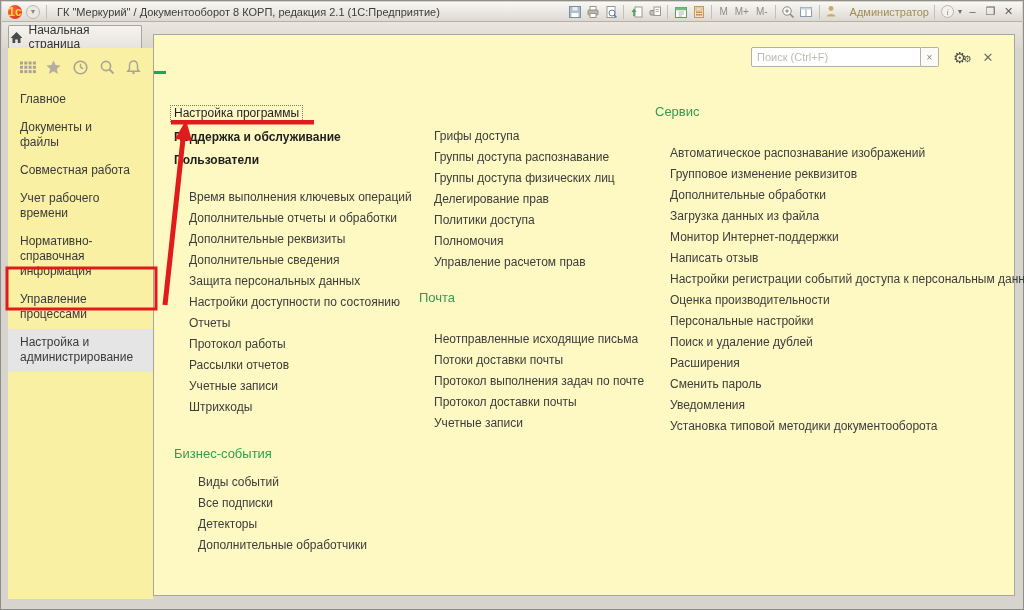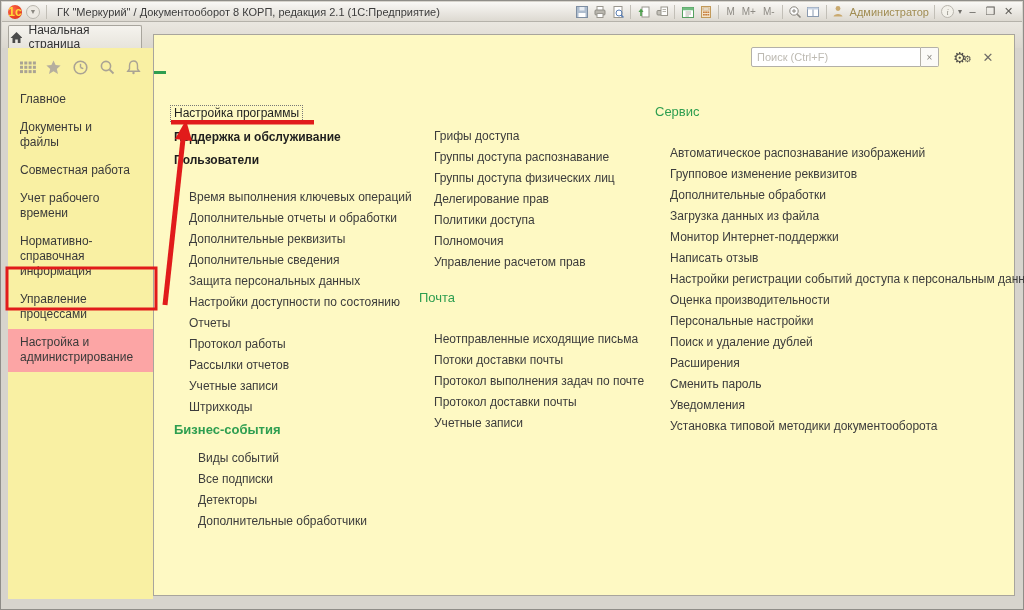--- a/index.html
+++ b/index.html
@@ -34,7 +34,7 @@
   .tb-right { margin-left:auto; display:flex; align-items:center; gap:3px; }
   .ti { width:15px; height:15px; display:inline-flex; align-items:center; justify-content:center; }
   .mbtn { font-size:10px; color:#8e8b85; padding:0 2px; }
-  .tb-user { display:flex; align-items:center; gap:6px; color:#a08c52; font-size:11px; }
+  .tb-user { display:flex; align-items:center; gap:13px; color:#a08c52; font-size:11px; }
   .winbtn { font-size:11px; color:#5f5d58; width:15px; text-align:center; line-height:15px; }
   .chev { font-size:8px; color:#6f6d68; }
 

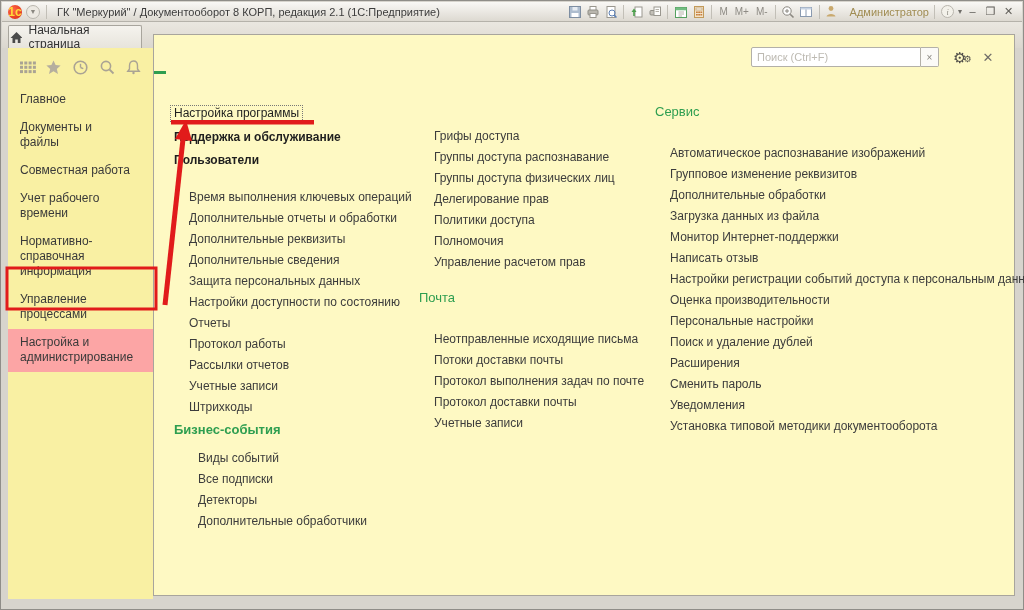--- a/index.html
+++ b/index.html
@@ -55,7 +55,7 @@
   .sidebar { position:absolute; left:7px; top:47px; width:145px; bottom:10px; background:#f9f0a3; }
   .sidebar-tools { height:38px; display:flex; align-items:center; justify-content:space-around; padding:0 6px; }
   .nav-item { padding:6px 20px 7px 12px; font-size:12px; line-height:15px; color:#3a3a3a; cursor:default; }
-  .nav-item.selected { background:#fca5a5; }
+  .nav-item.selected { background:#e5e5e5; }
 
   
   .content {

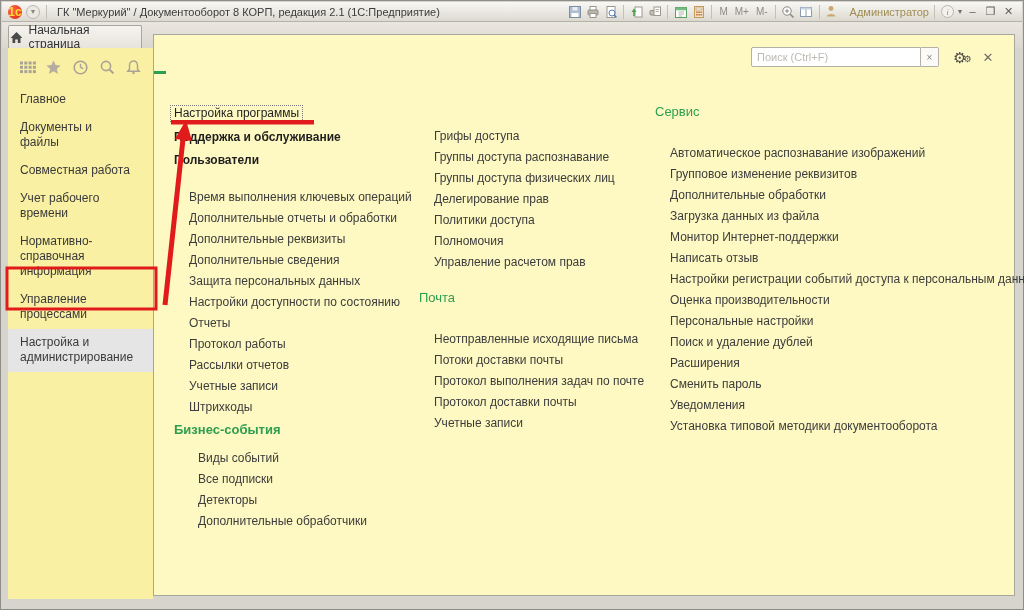--- a/index.html
+++ b/index.html
@@ -89,7 +89,7 @@
   .links { margin-left:15px; }
   .links .link { font-size:12px; line-height:21px; height:21px; color:#3c3c3c; white-space:nowrap; cursor:default; }
   .mt19 { margin-top:19px; }
-  .mt17 { margin-top:3px;font-weight:bold; }
+  .mt17 { margin-top:27px; }
   .mt16 { margin-top:16px; }
   .mt9  { margin-top:23px; }
   .mt10 { margin-top:10px;margin-left:24px; }

